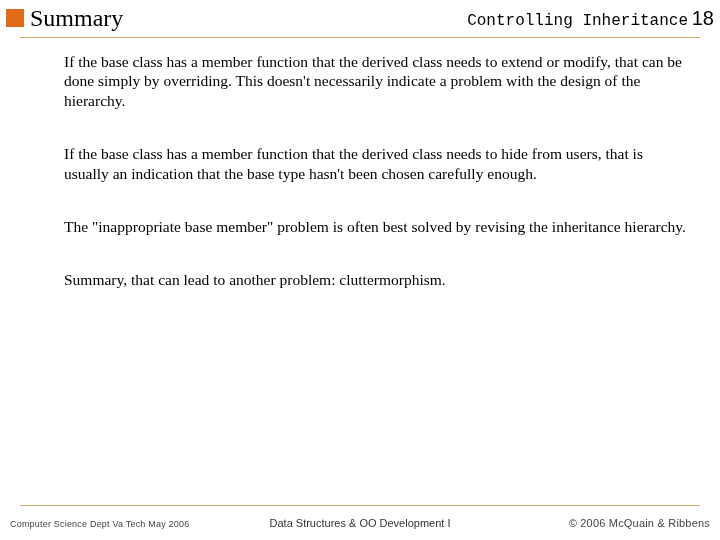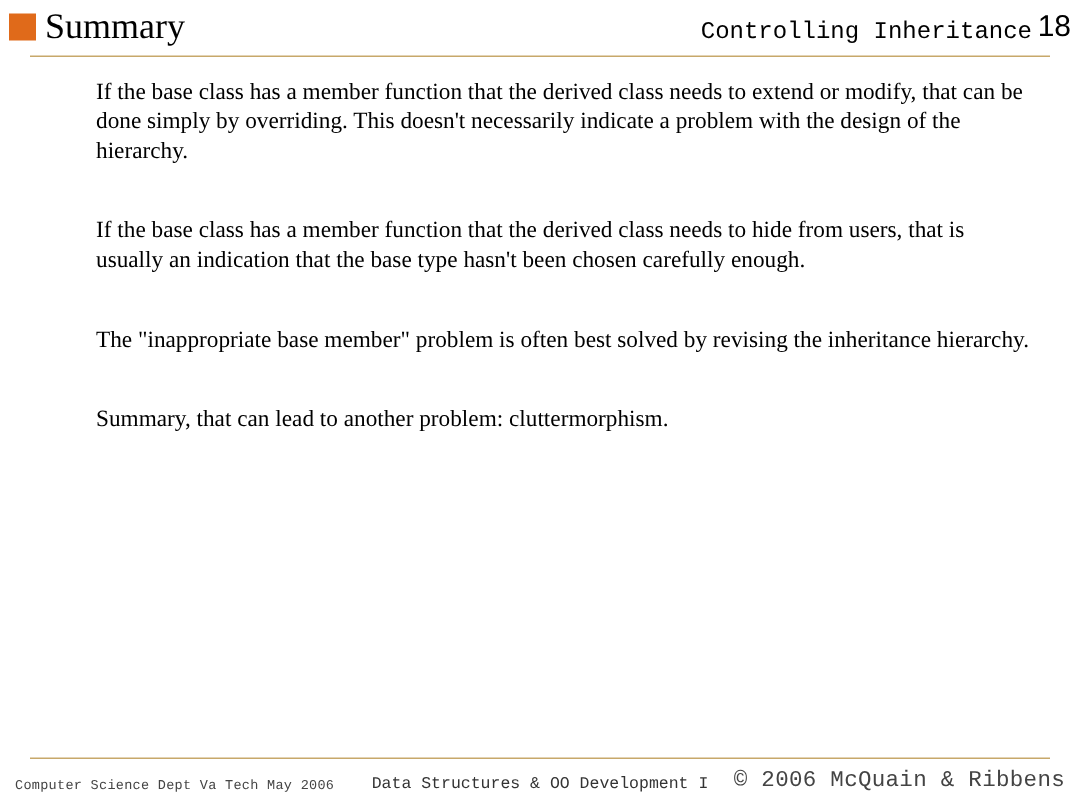--- a/index.html
+++ b/index.html
@@ -15,7 +15,7 @@
   .rule-bottom { bottom: 34px; }
   .body { position: absolute; top: 52px; left: 32px; right: 32px; }
   .para { font-size: 15.5px; line-height: 1.25; margin-bottom: 34px; margin-left: 32px; }
-  .footer { position: absolute; bottom: 8px; left: 0; right: 0; height: 20px; font-family: Liberation Mono, monospace; }
+  .footer { position: absolute; bottom: 8px; left: 0; right: 0; height: 20px; font-family: Liberation Sans, sans-serif; }
   .footer-left { position: absolute; left: 10px; bottom: 3px; font-size: 9px; color: #444; letter-spacing: 0.2px; }
   .footer-center { position: absolute; left: 0; right: 0; bottom: 3px; text-align: center; font-size: 11px; color: #333; }
   .footer-right { position: absolute; right: 10px; bottom: 3px; font-size: 15px; color: #444; letter-spacing: 0.2px; }

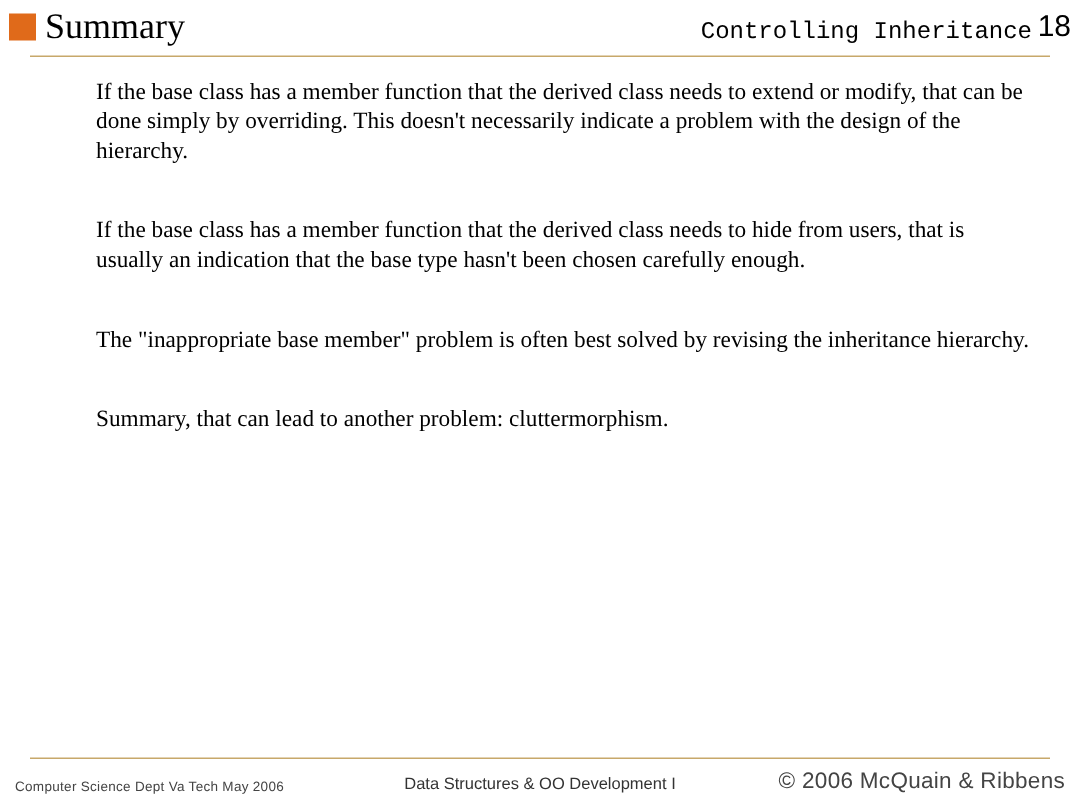--- a/index.html
+++ b/index.html
@@ -18,7 +18,7 @@
   .footer { position: absolute; bottom: 8px; left: 0; right: 0; height: 20px; font-family: Liberation Sans, sans-serif; }
   .footer-left { position: absolute; left: 10px; bottom: 3px; font-size: 9px; color: #444; letter-spacing: 0.2px; }
   .footer-center { position: absolute; left: 0; right: 0; bottom: 3px; text-align: center; font-size: 11px; color: #333; }
-  .footer-right { position: absolute; right: 10px; bottom: 3px; font-size: 15px; color: #444; letter-spacing: 0.2px; }
+  .footer-right { position: absolute; right: 10px; bottom: 3px; font-size: 11px; color: #444; letter-spacing: 0.2px; }
 </style>
 </head>
 <body>

